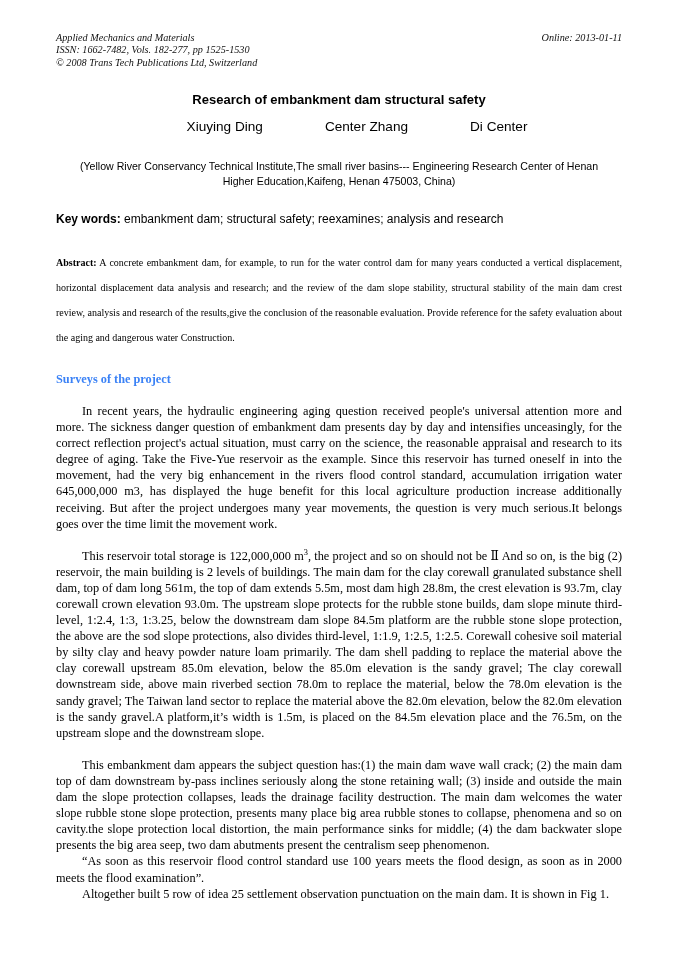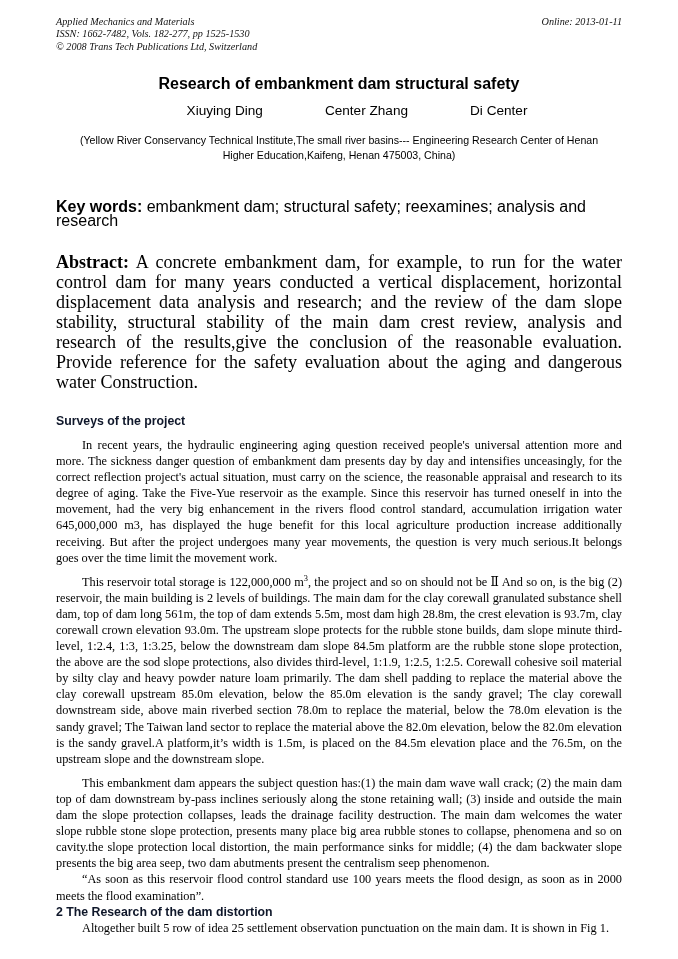--- a/index.html
+++ b/index.html
@@ -19,7 +19,7 @@
   .content {
     position: absolute;
     left: 56px;
-    top: 16px;
+    top: 32px;
     width: 566px;
   }
 

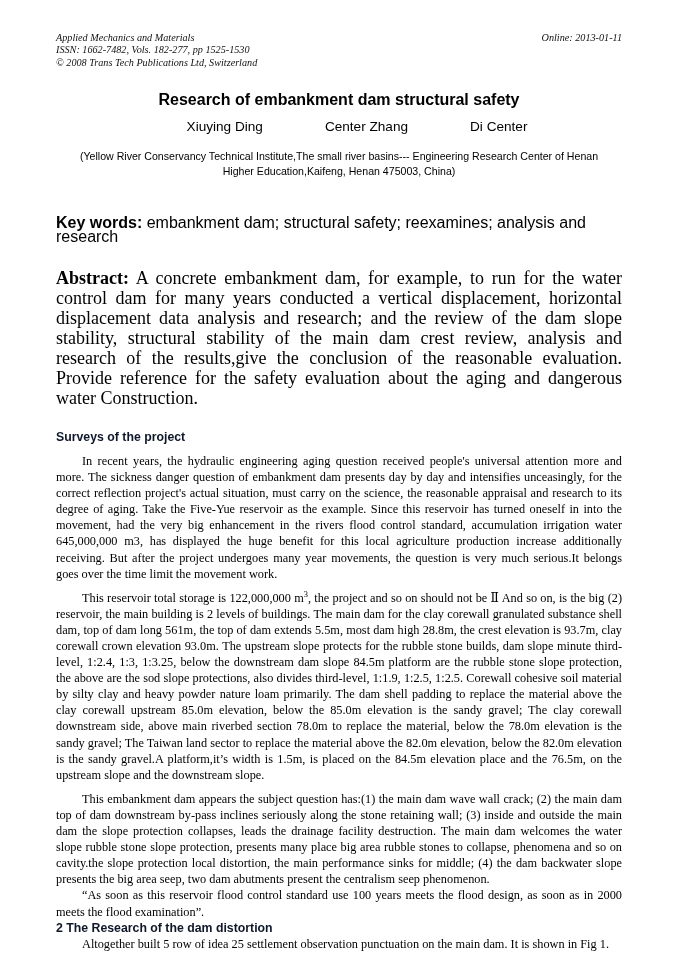--- a/index.html
+++ b/index.html
@@ -44,7 +44,7 @@
   .title {
     font-family: "Liberation Sans", "DejaVu Sans", sans-serif;
     font-weight: bold;
-    font-size: 16px;
+    font-size: 13px;
     line-height: 18px;
     text-align: center;
     color: #000000;

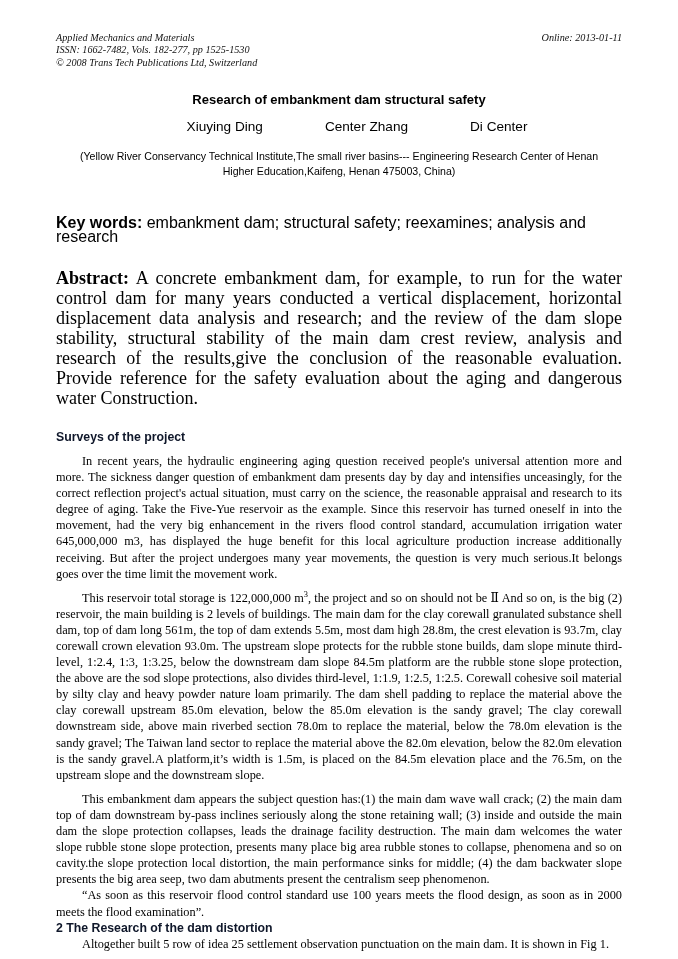--- a/index.html
+++ b/index.html
@@ -70,7 +70,7 @@
     line-height: 15.5px;
     text-align: center;
     color: #000000;
-    margin-top: 13px;
+    margin-top: 23px;
     padding: 0 12px;
   }
 

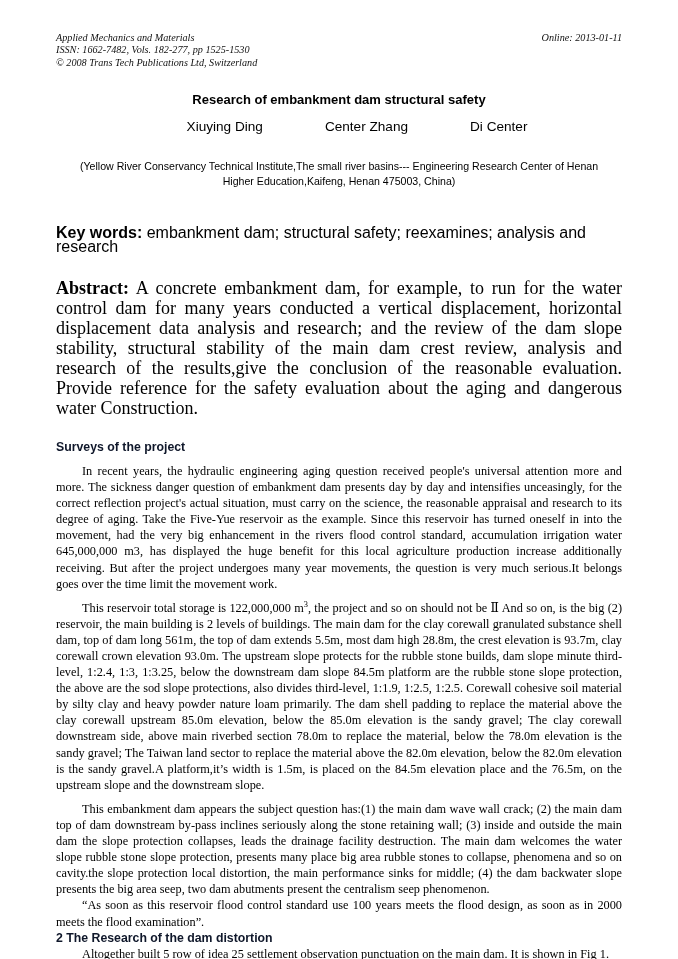--- a/index.html
+++ b/index.html
@@ -77,10 +77,10 @@
   
   .keywords {
     font-family: "Liberation Sans", "DejaVu Sans", sans-serif;
-    font-size: 16px;
+    font-size: 12px;
     line-height: 14px;
     color: #000000;
-    margin-top: 36px;
+    margin-top: 22px;
   }
   .keywords .lead {
     font-weight: bold;

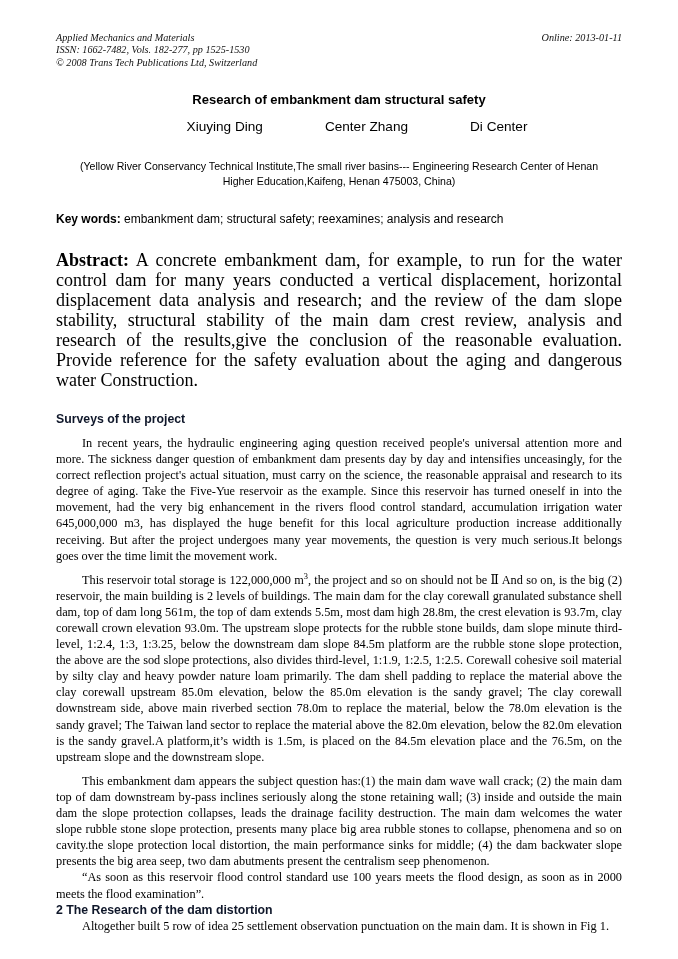--- a/index.html
+++ b/index.html
@@ -89,8 +89,8 @@
   
   .abstract {
     font-family: "Liberation Serif", "DejaVu Serif", serif;
-    font-size: 18px;
-    line-height: 20px;
+    font-size: 10px;
+    line-height: 25px;
     color: #000000;
     text-align: justify;
     margin-top: 24px;

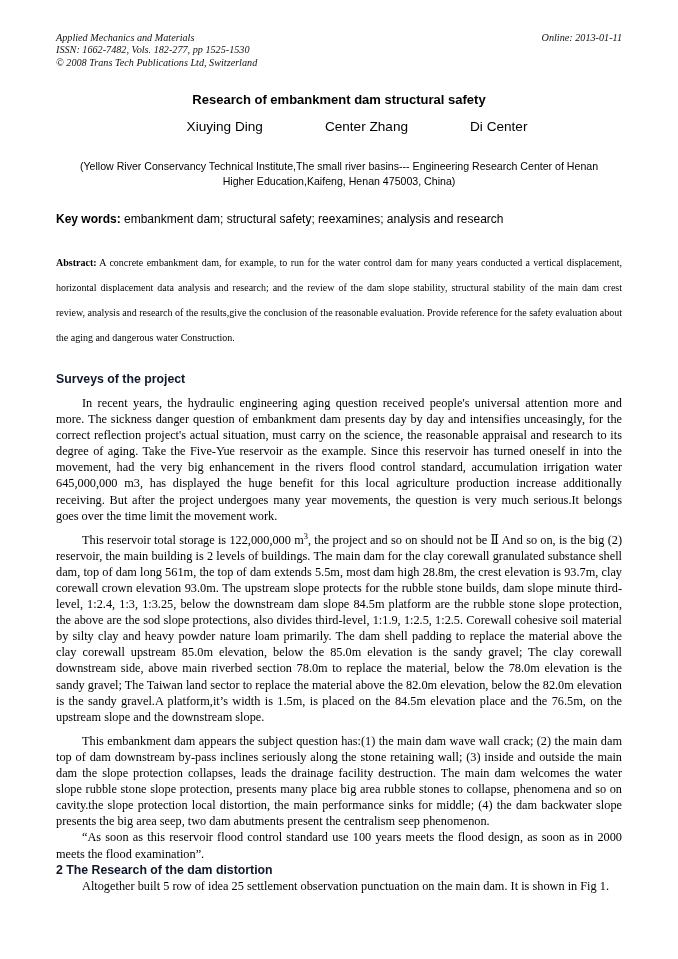--- a/index.html
+++ b/index.html
@@ -101,11 +101,11 @@
 
   
   .section-heading {
-    font-family: Liberation Sans, sans-serif;
+    font-family: Liberation Serif, serif;
     font-weight: bold;
     font-size: 12.3px;
     line-height: 16.1px;
-    color: #0f172a;
+    color: #3b82f6;
     margin-top: 21px;
   }
   .section-heading.tight {

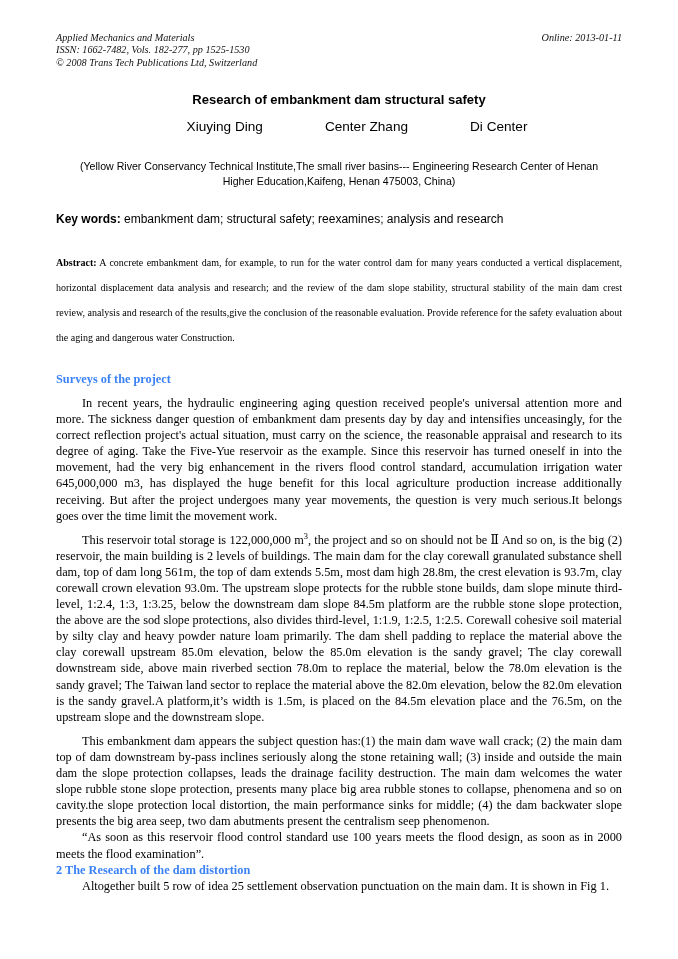--- a/index.html
+++ b/index.html
@@ -120,7 +120,7 @@
     color: #000000;
     text-align: justify;
     text-indent: 26px;
-    margin-top: 8px;
+    margin-top: 16px;
   }
   .body-par.flush { margin-top: 0; }
   sup {

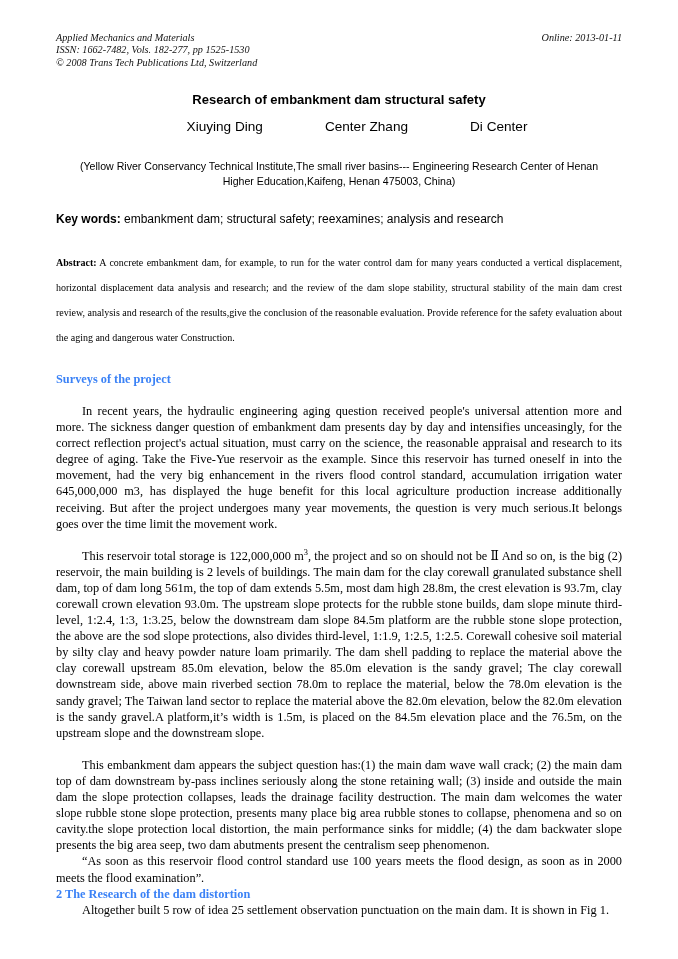--- a/index.html
+++ b/index.html
@@ -172,7 +172,6 @@
 
     <div class="body-par flush">“As soon as this reservoir flood control standard use 100 years meets the flood design, as soon as in 2000 meets the flood examination”.</div>
 
-    <div class="section-heading tight">2 The Research of the dam distortion</div>
 
     <div class="body-par flush">Altogether built 5 row of idea 25 settlement observation punctuation on the main dam. It is shown in Fig 1.</div>
 

